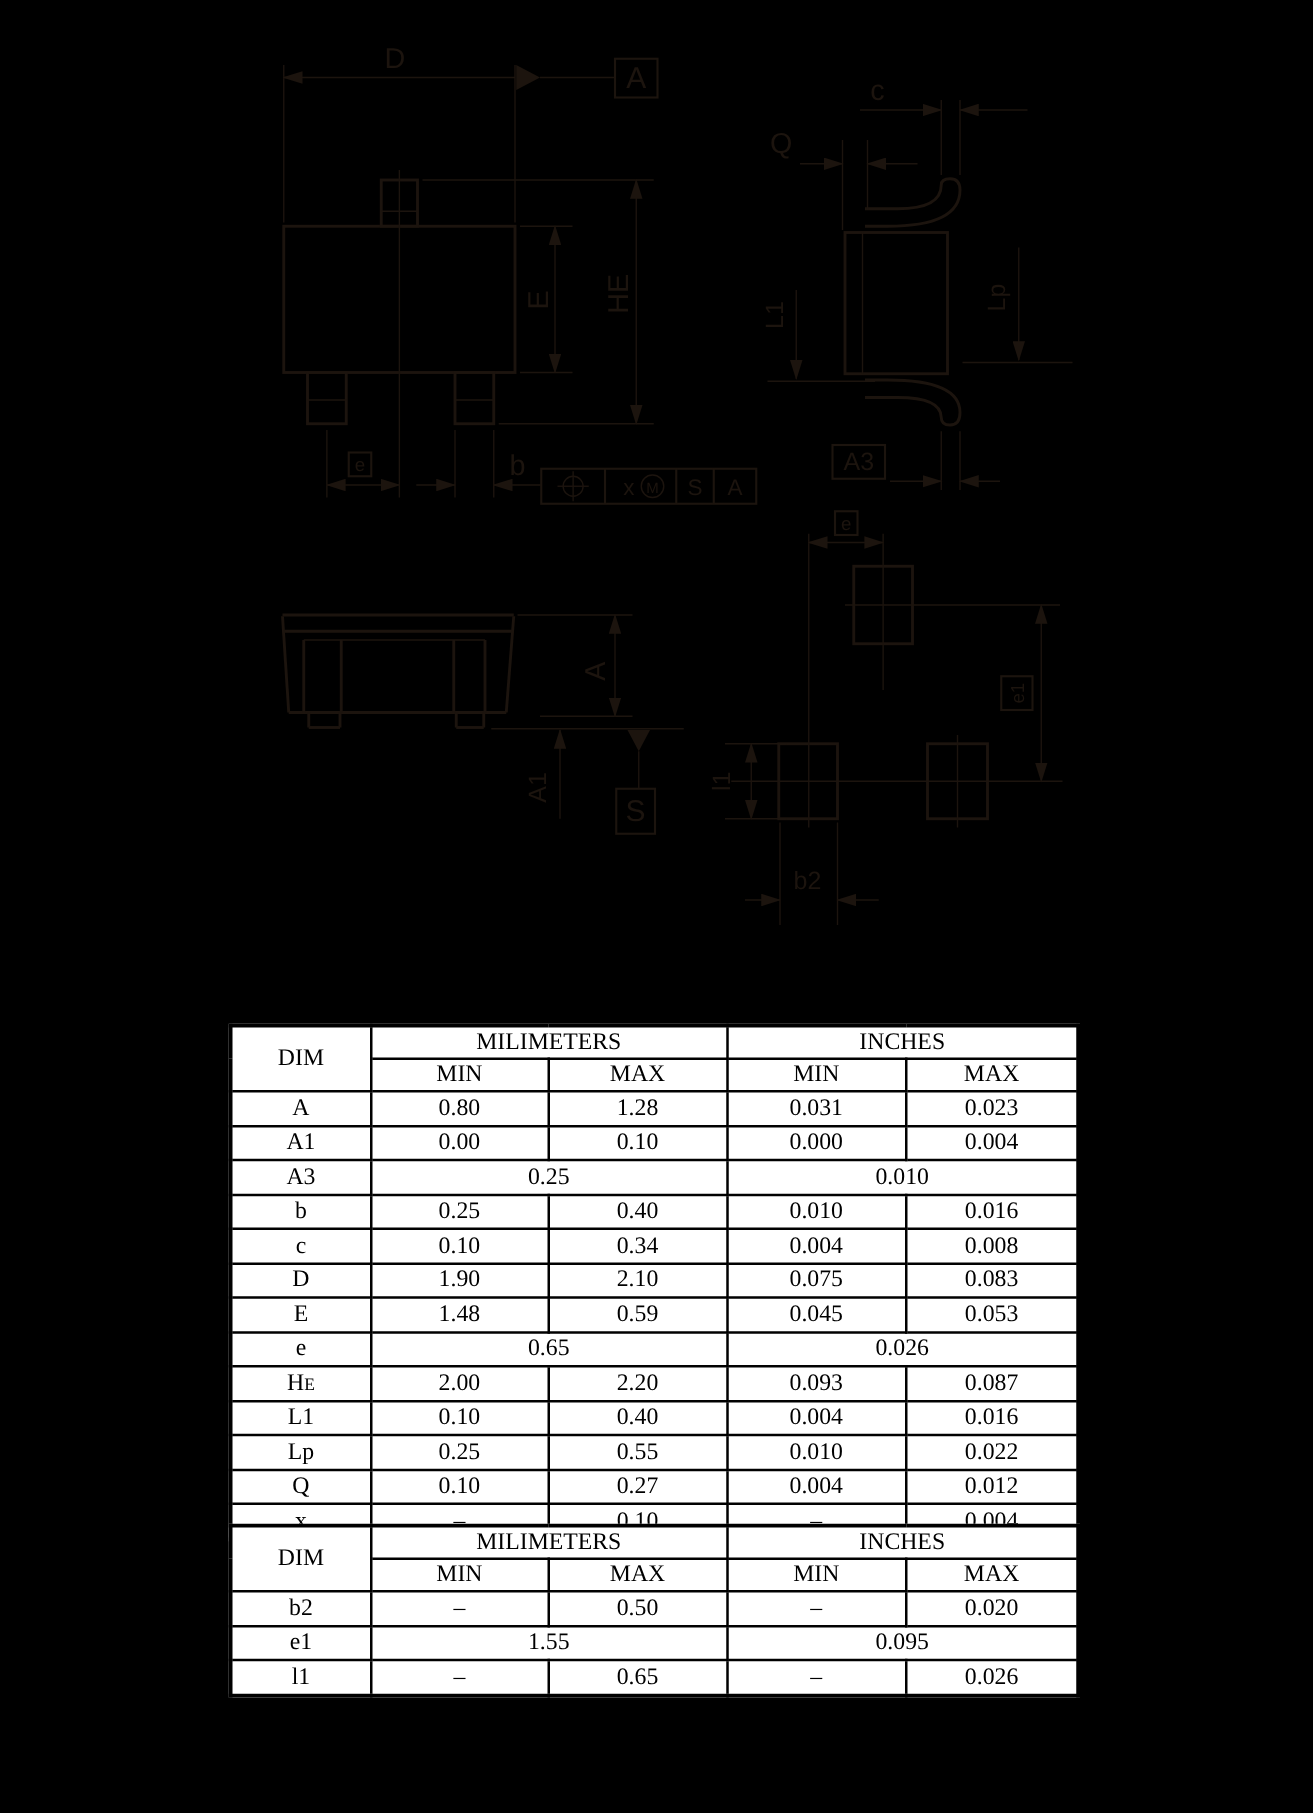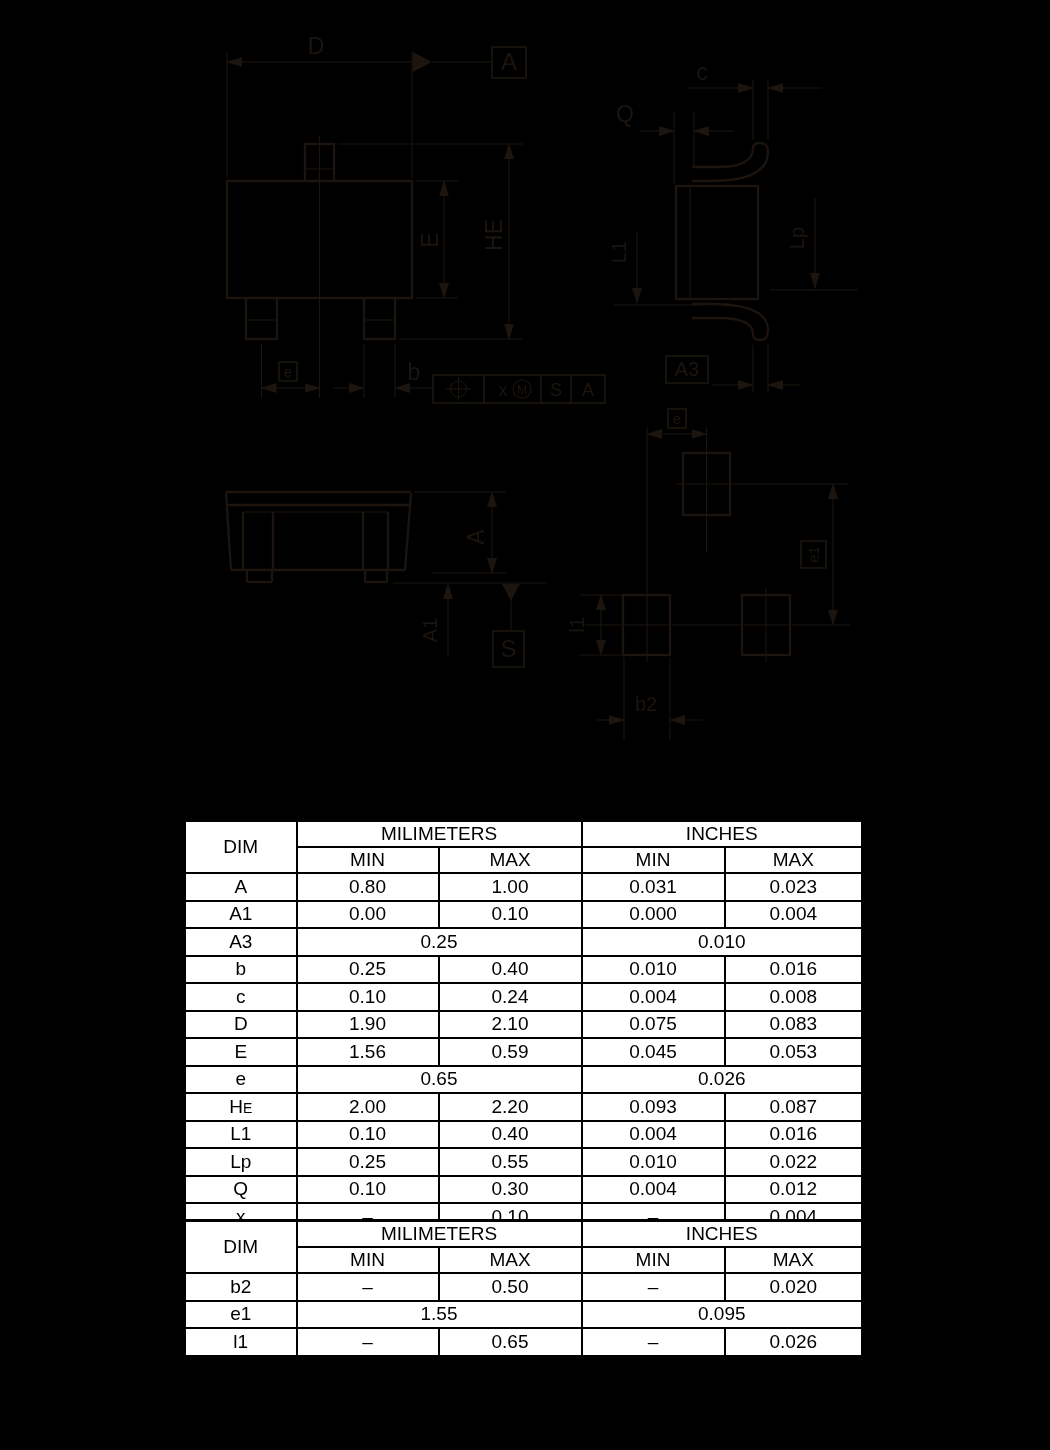--- a/index.html
+++ b/index.html
@@ -28,7 +28,7 @@
   .lbD{font-size:24px;}
 
   
-  .twrap{position:absolute;}
+  .twrap{position:absolute;font-family:Liberation Serif, serif;}
   .t1{left:183px;top:819px;width:678px;}
   .t2{left:183px;top:1219px;width:678px;}
   table.dim{

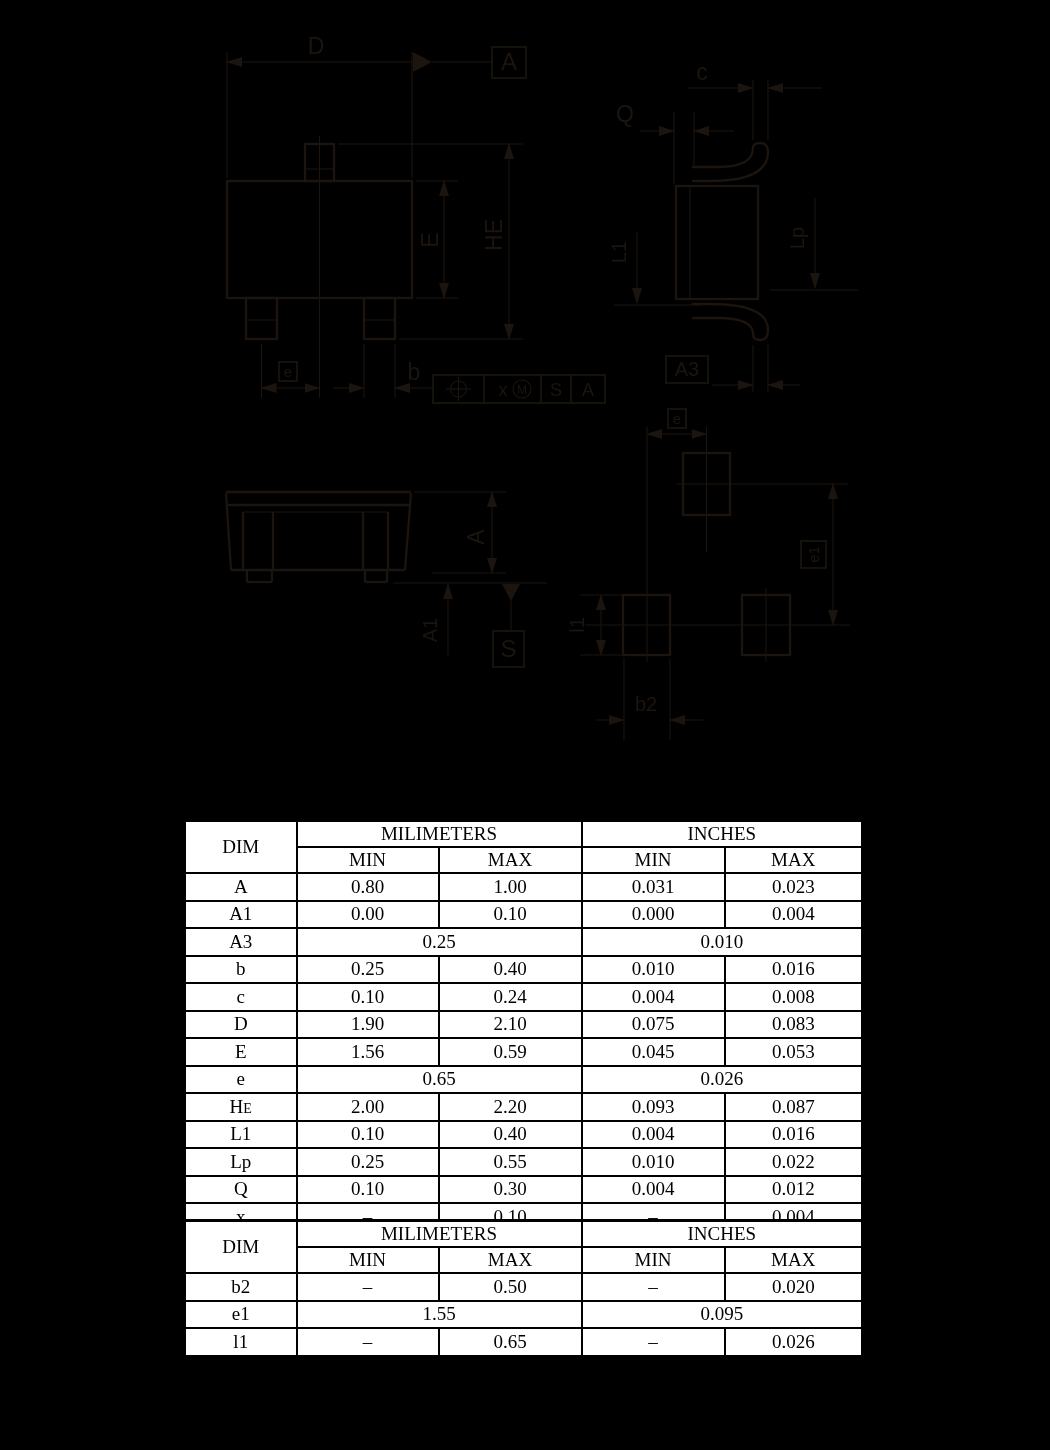--- a/index.html
+++ b/index.html
@@ -240,7 +240,7 @@
     <tr>
       <td>A</td>
       <td>0.80</td>
-      <td>1.00</td>
+      <td>1.28</td>
       <td>0.031</td>
       <td>0.023</td>
     </tr>

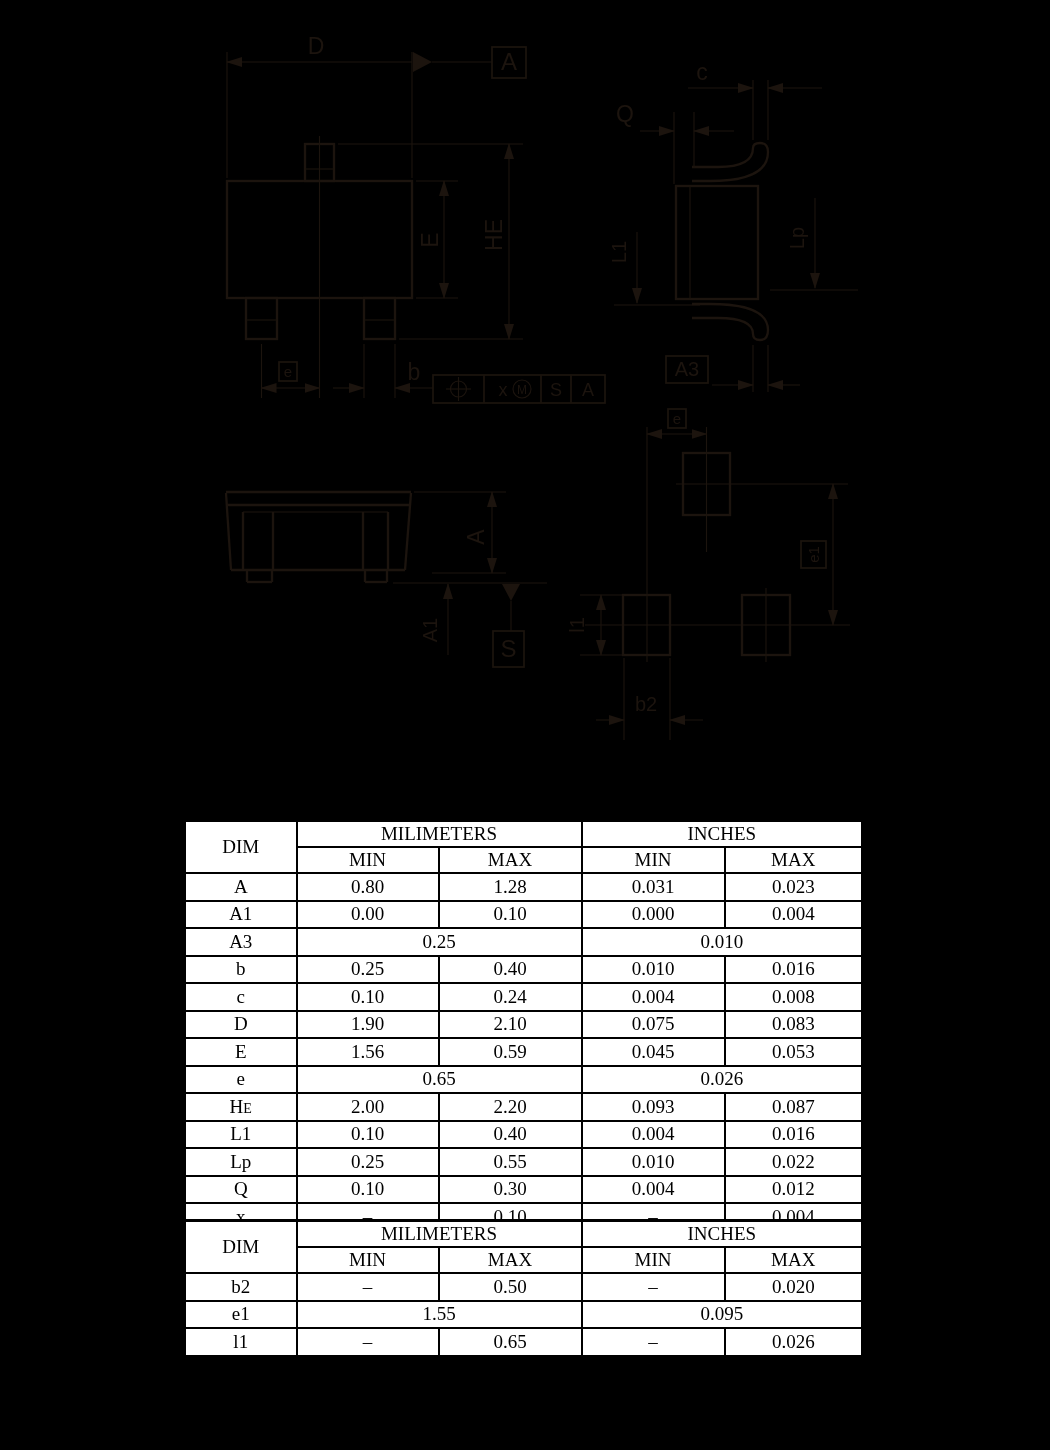--- a/index.html
+++ b/index.html
@@ -266,7 +266,7 @@
     <tr>
       <td>c</td>
       <td>0.10</td>
-      <td>0.24</td>
+      <td>0.34</td>
       <td>0.004</td>
       <td>0.008</td>
     </tr>

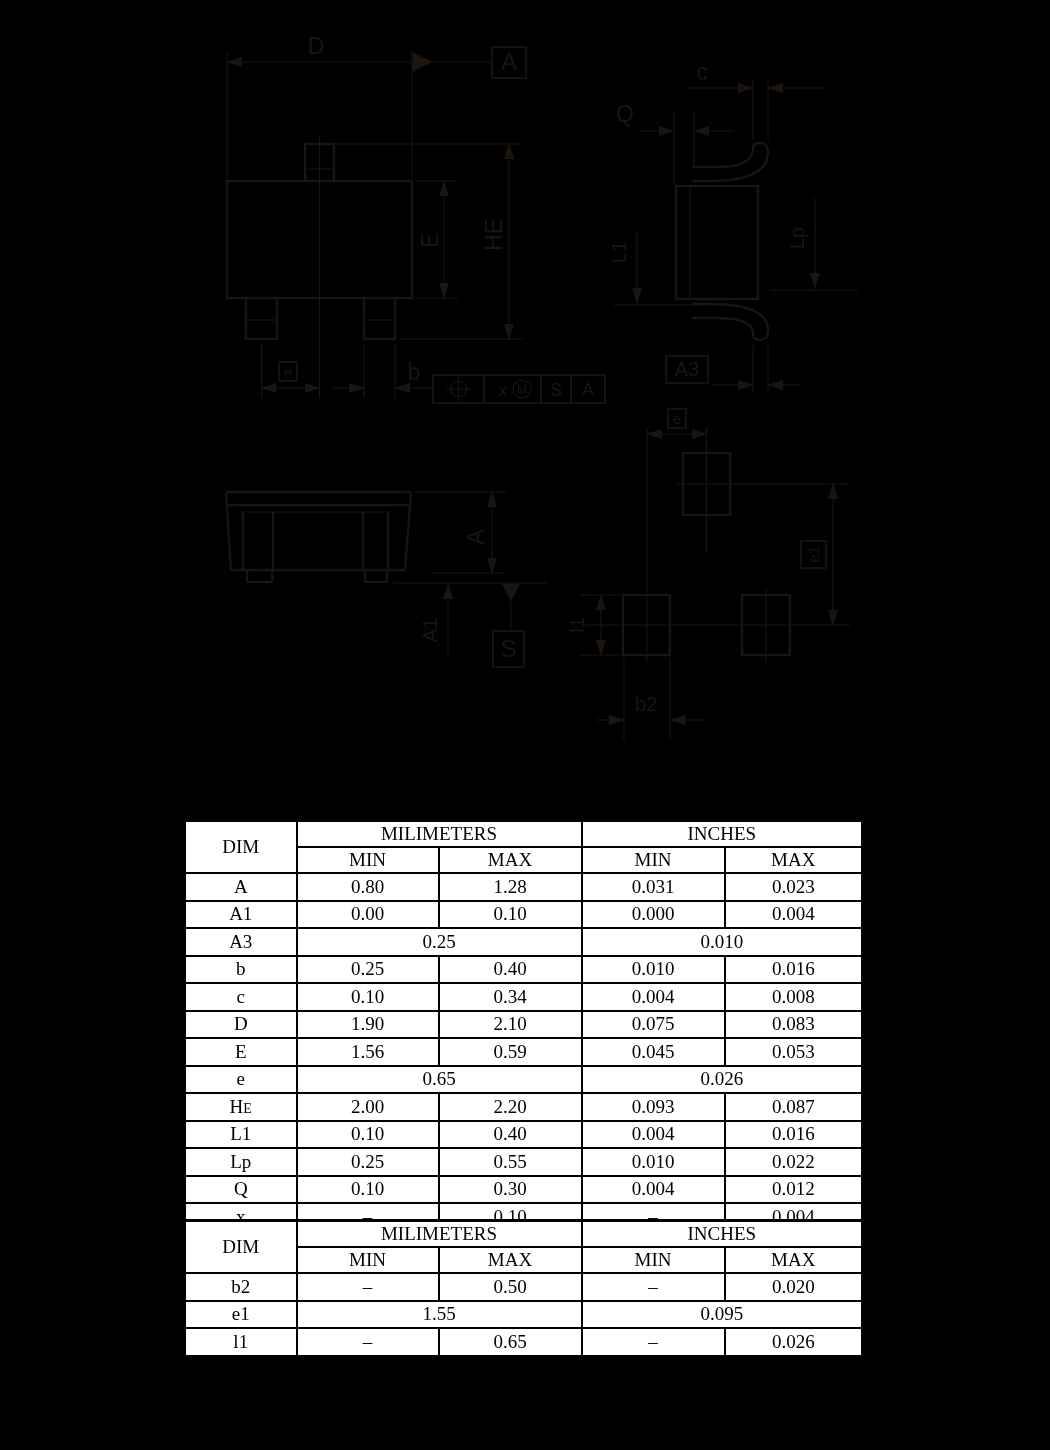--- a/index.html
+++ b/index.html
@@ -279,7 +279,7 @@
     </tr>
     <tr>
       <td>E</td>
-      <td>1.56</td>
+      <td>1.48</td>
       <td>0.59</td>
       <td>0.045</td>
       <td>0.053</td>

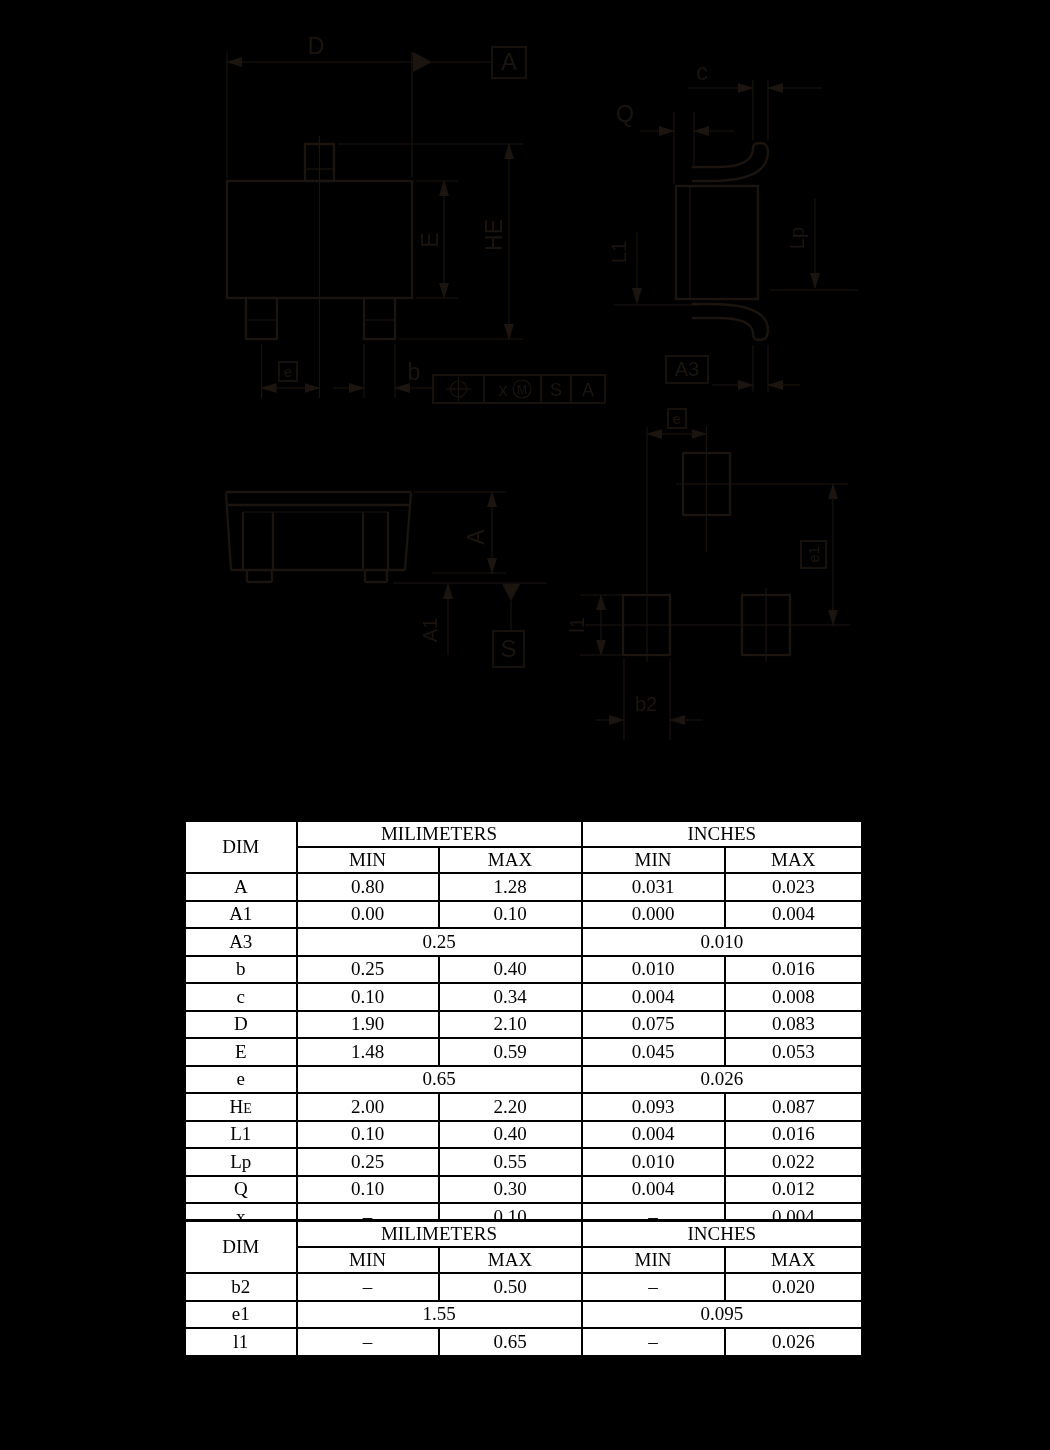--- a/index.html
+++ b/index.html
@@ -313,7 +313,7 @@
     <tr>
       <td>Q</td>
       <td>0.10</td>
-      <td>0.30</td>
+      <td>0.27</td>
       <td>0.004</td>
       <td>0.012</td>
     </tr>

